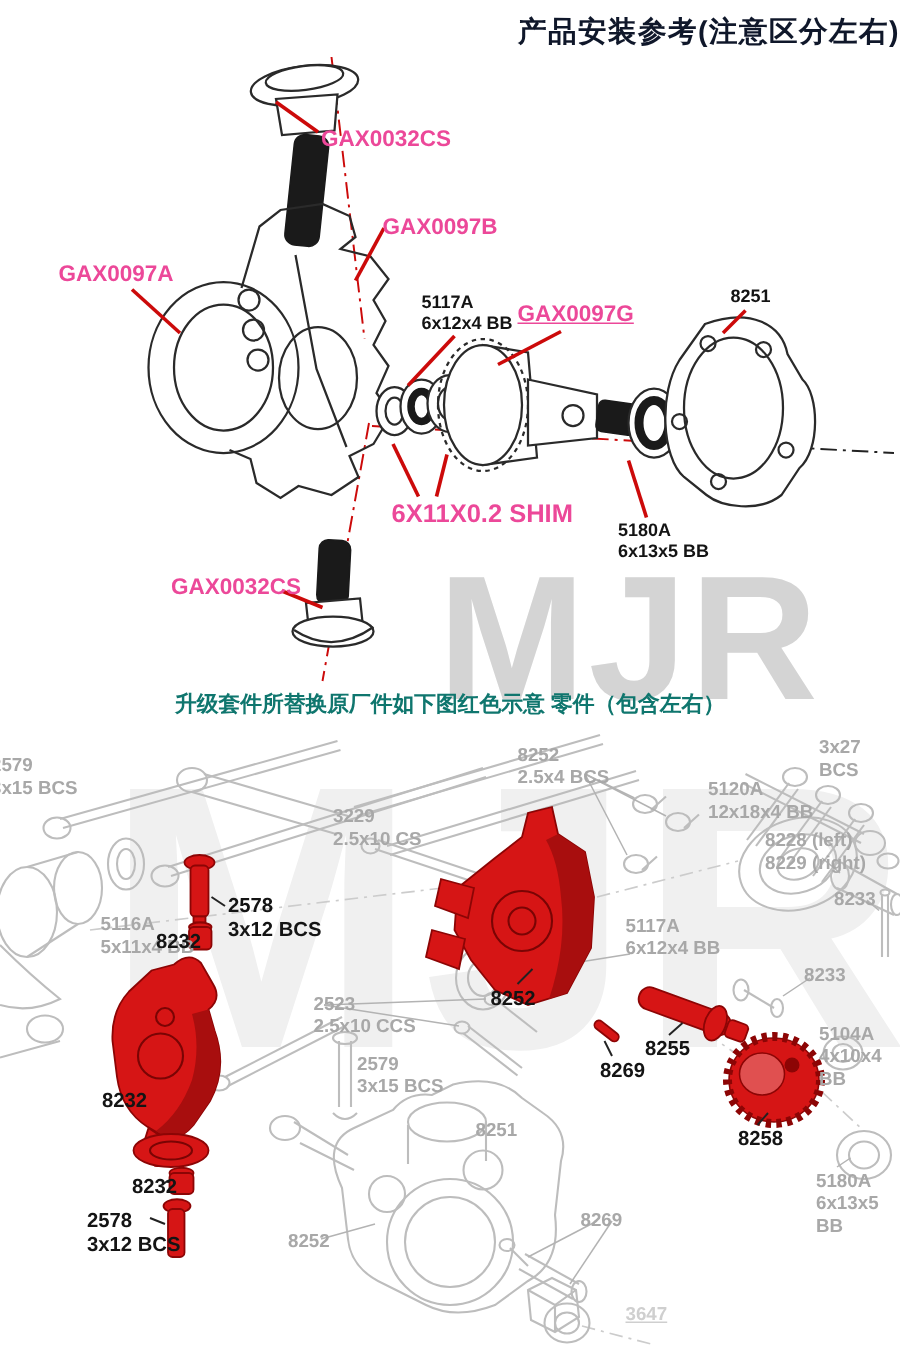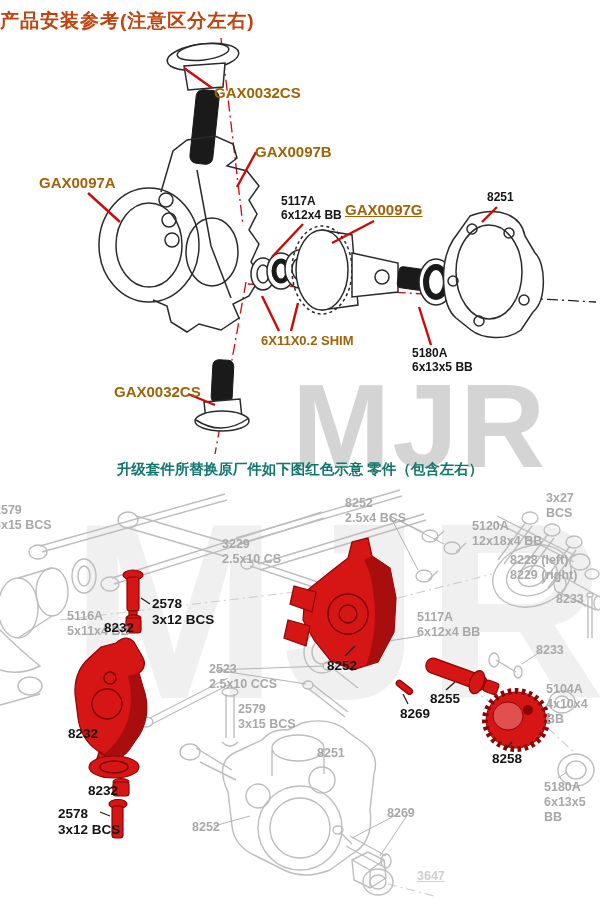--- a/index.html
+++ b/index.html
@@ -5,8 +5,8 @@
   html,body{margin:0;padding:0;background:#fff;}
   .page{position:relative;width:600px;height:900px;background:#fff;overflow:hidden;
         font-family:"Liberation Sans","DejaVu Sans",sans-serif;}
-  .title{position:absolute;left:0;top:8px;width:100%;text-align:left;
-         font-size:19px;font-weight:bold;color:#c2410c;letter-spacing:1px;}
+  .title{position:absolute;left:0;top:8px;width:100%;text-align:right;
+         font-size:19px;font-weight:bold;color:#0f172a;letter-spacing:1px;}
   .subtitle{position:absolute;left:0;top:460px;width:100%;text-align:center;
          font-size:14.5px;font-weight:bold;color:#0f766e;}
   .wm1{position:absolute;left:292px;top:358px;font-size:118px;font-weight:bold;

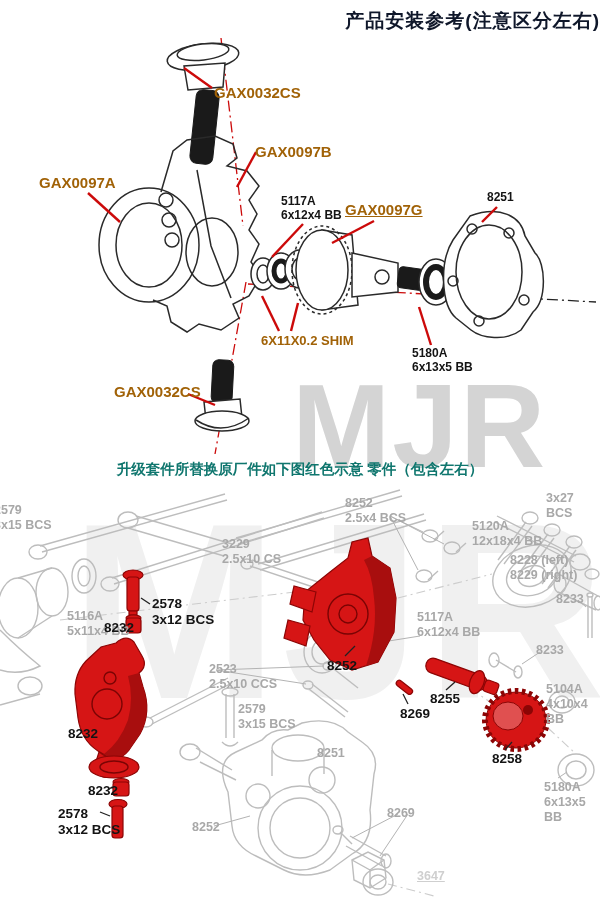--- a/index.html
+++ b/index.html
@@ -15,7 +15,7 @@
        color:#f0f0f0;letter-spacing:4px;z-index:0;}
   svg.art{position:absolute;left:0;z-index:1;}
   .lbl{position:absolute;z-index:2;white-space:pre-line;line-height:1.2;font-weight:bold;}
-  .blue{color:#a16207;font-size:15px;}
+  .blue{color:#ec4899;font-size:15px;}
   .blk{color:#141414;font-size:12px;}
   .blk2{color:#141414;font-size:13.5px;}
   .gray{color:#a8a8a8;font-size:12.5px;}

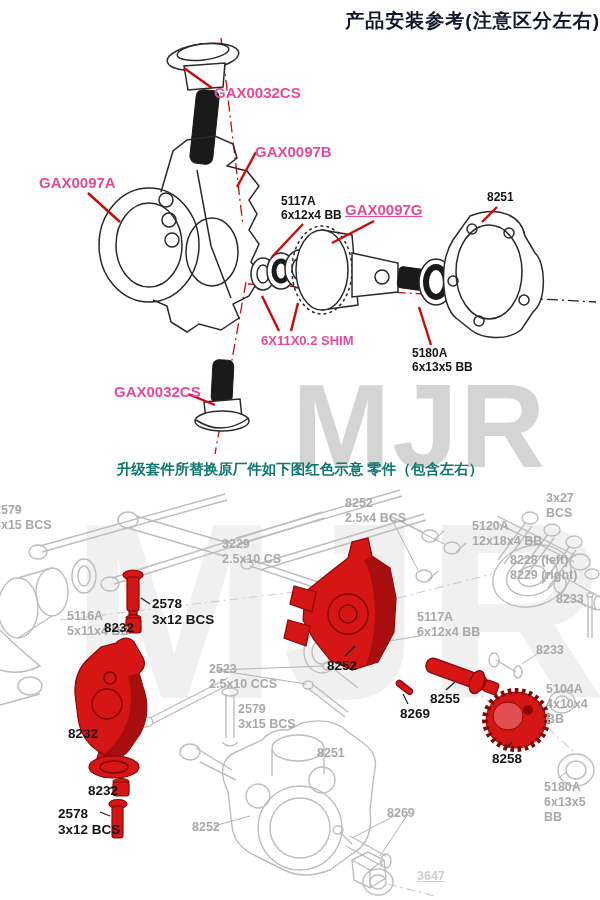--- a/index.html
+++ b/index.html
@@ -133,7 +133,7 @@
 6x12x4 BB</span>
   <span class="lbl blue" style="left:345px;top:201px;text-decoration:underline;">GAX0097G</span>
   <span class="lbl blk" style="left:487px;top:190px;">8251</span>
-  <span class="lbl blue" style="left:261px;top:333px;font-size:13px;">6X11X0.2 SHIM</span>
+  <span class="lbl blue" style="left:261px;top:333px;font-size:17px;">6X11X0.2 SHIM</span>
   <span class="lbl blk" style="left:412px;top:346px;">5180A
 6x13x5 BB</span>
   <span class="lbl blue" style="left:114px;top:383px;">GAX0032CS</span>

